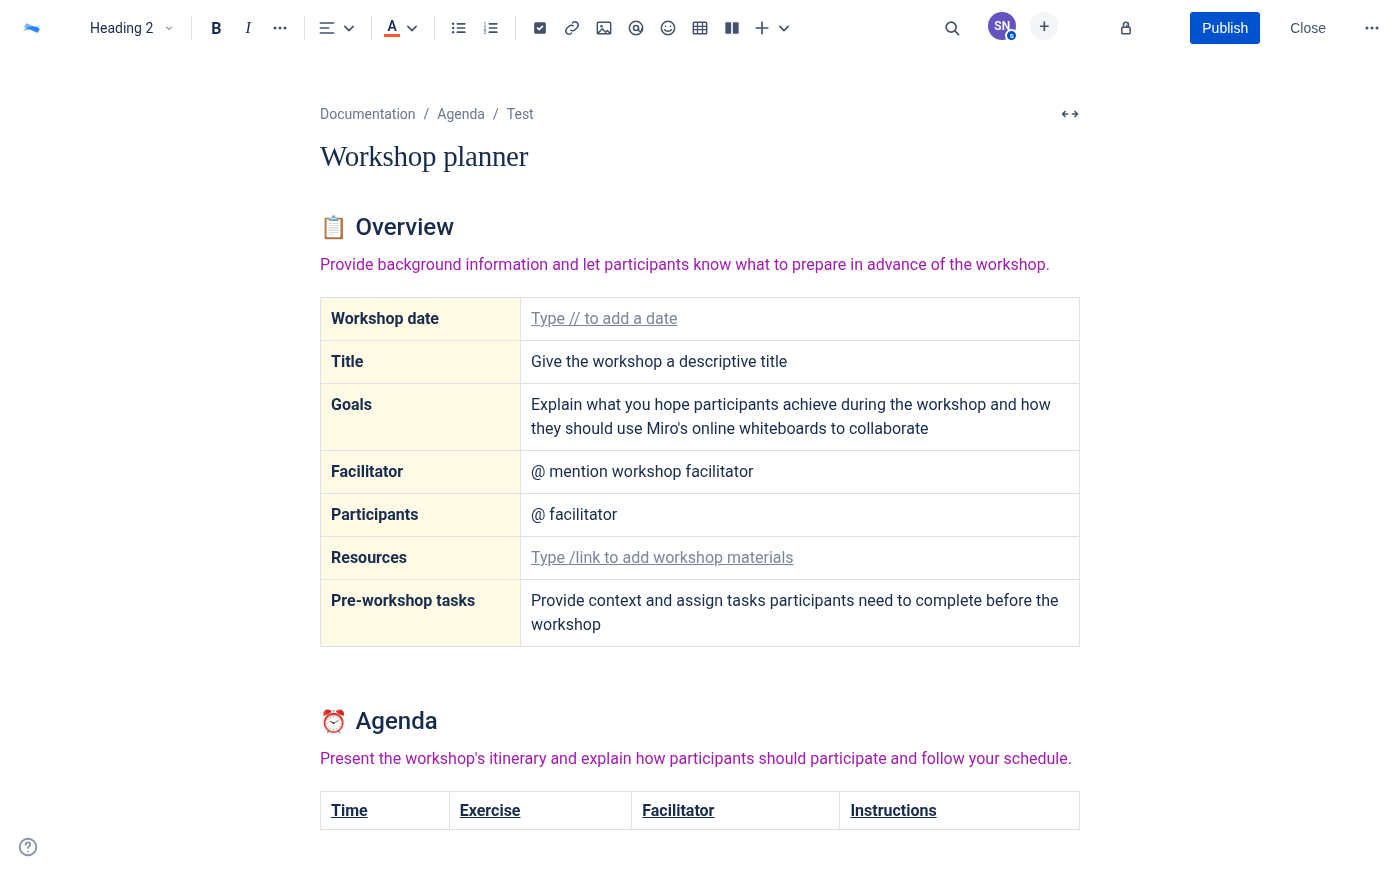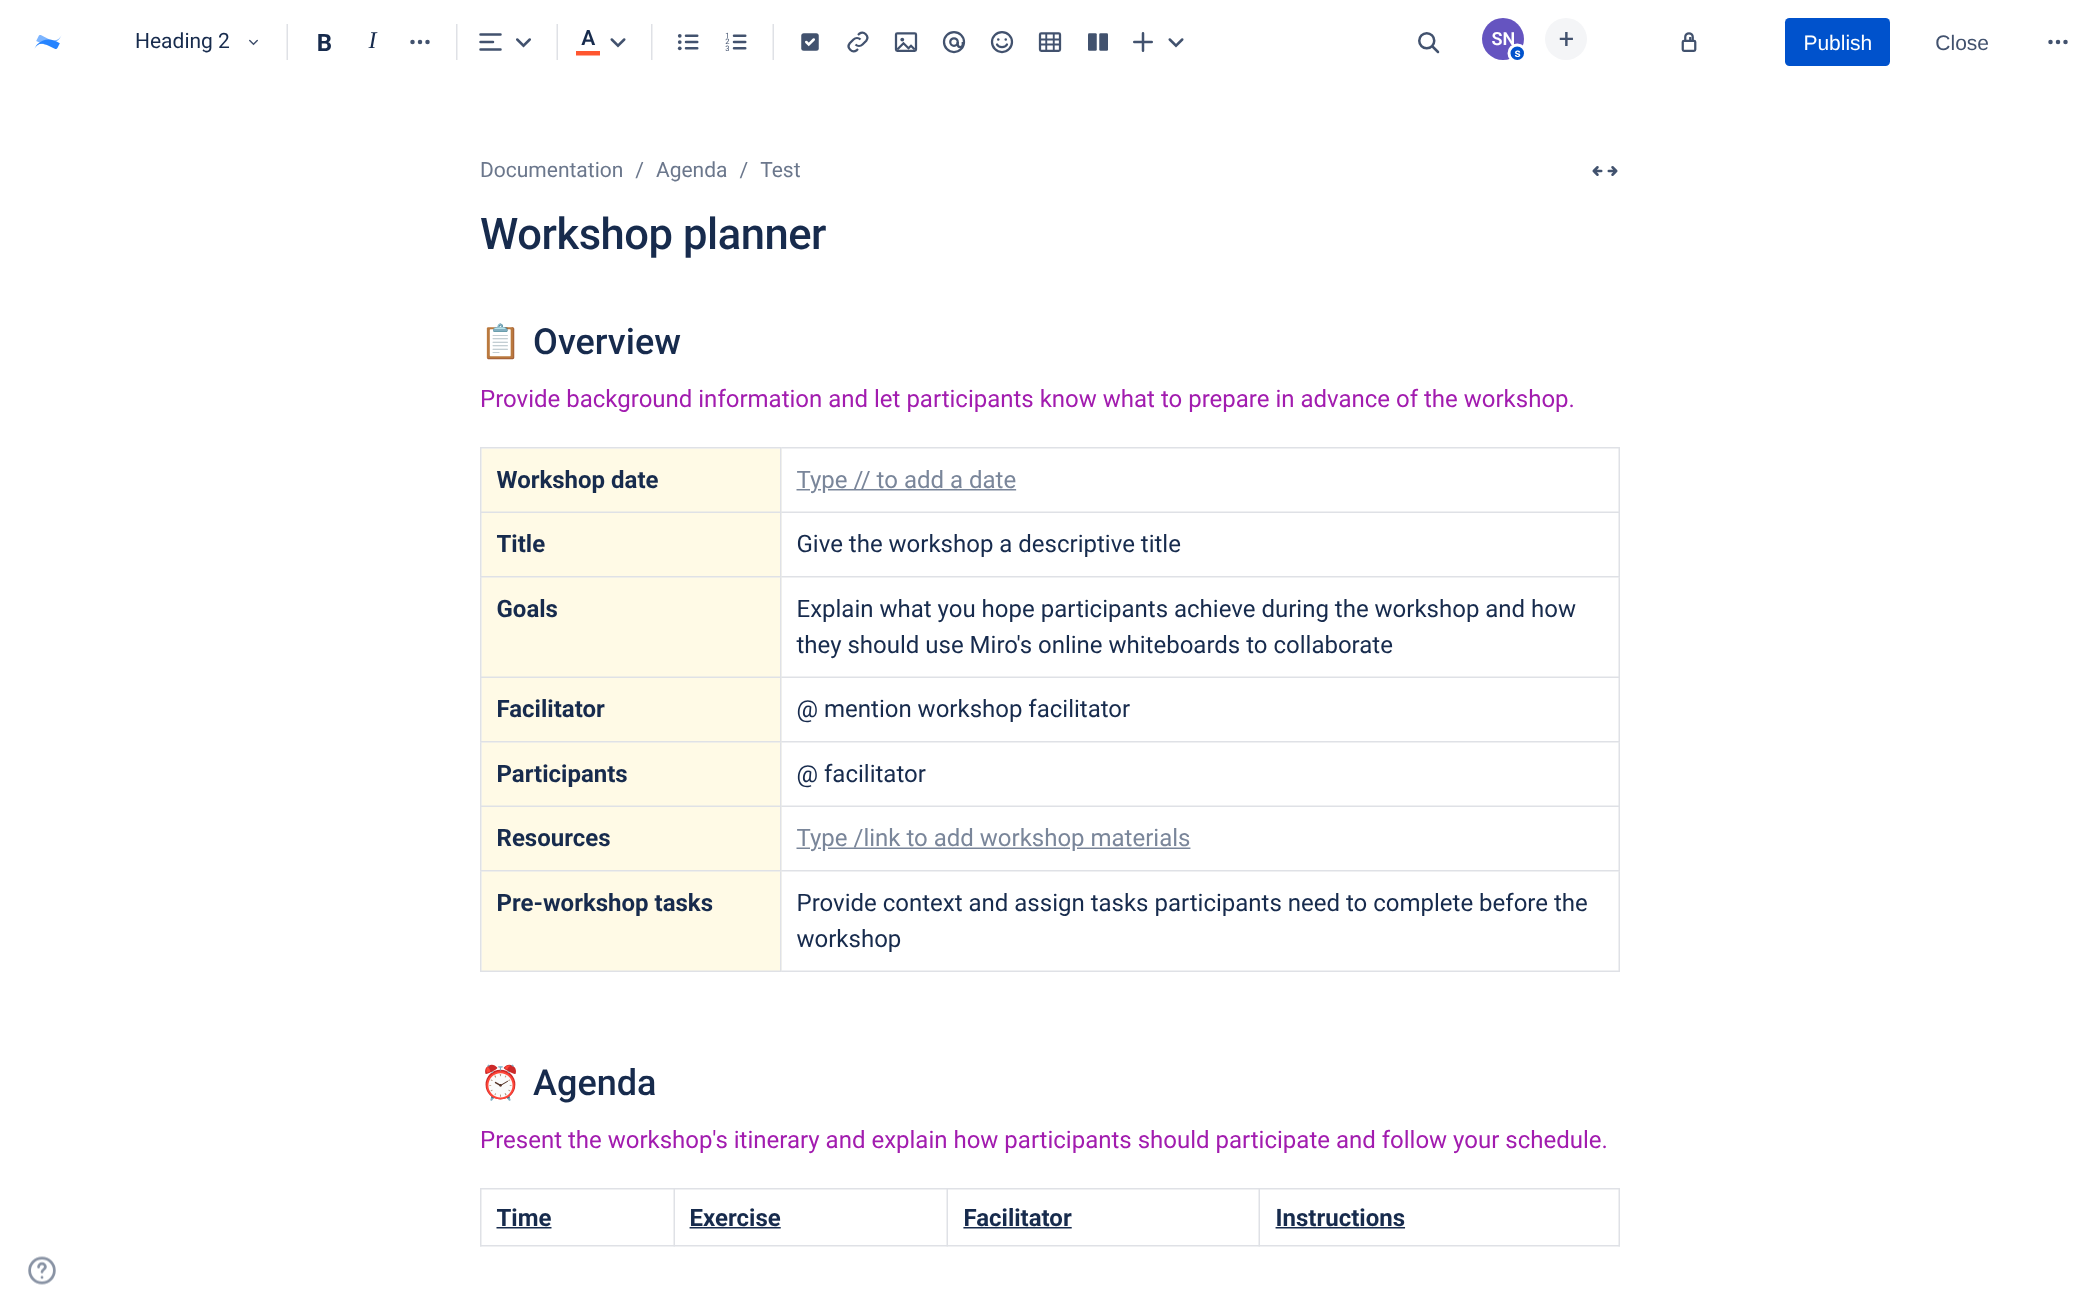--- a/index.html
+++ b/index.html
@@ -101,6 +101,7 @@
     font-size: 29px; font-weight: 500; color:#172B4D;
     letter-spacing: -0.01em;
     margin-bottom: 40px;
+    font-family: Liberation Serif, serif;
   }
   h2.section {
     font-size: 24px; font-weight: 500; color:#172B4D;

